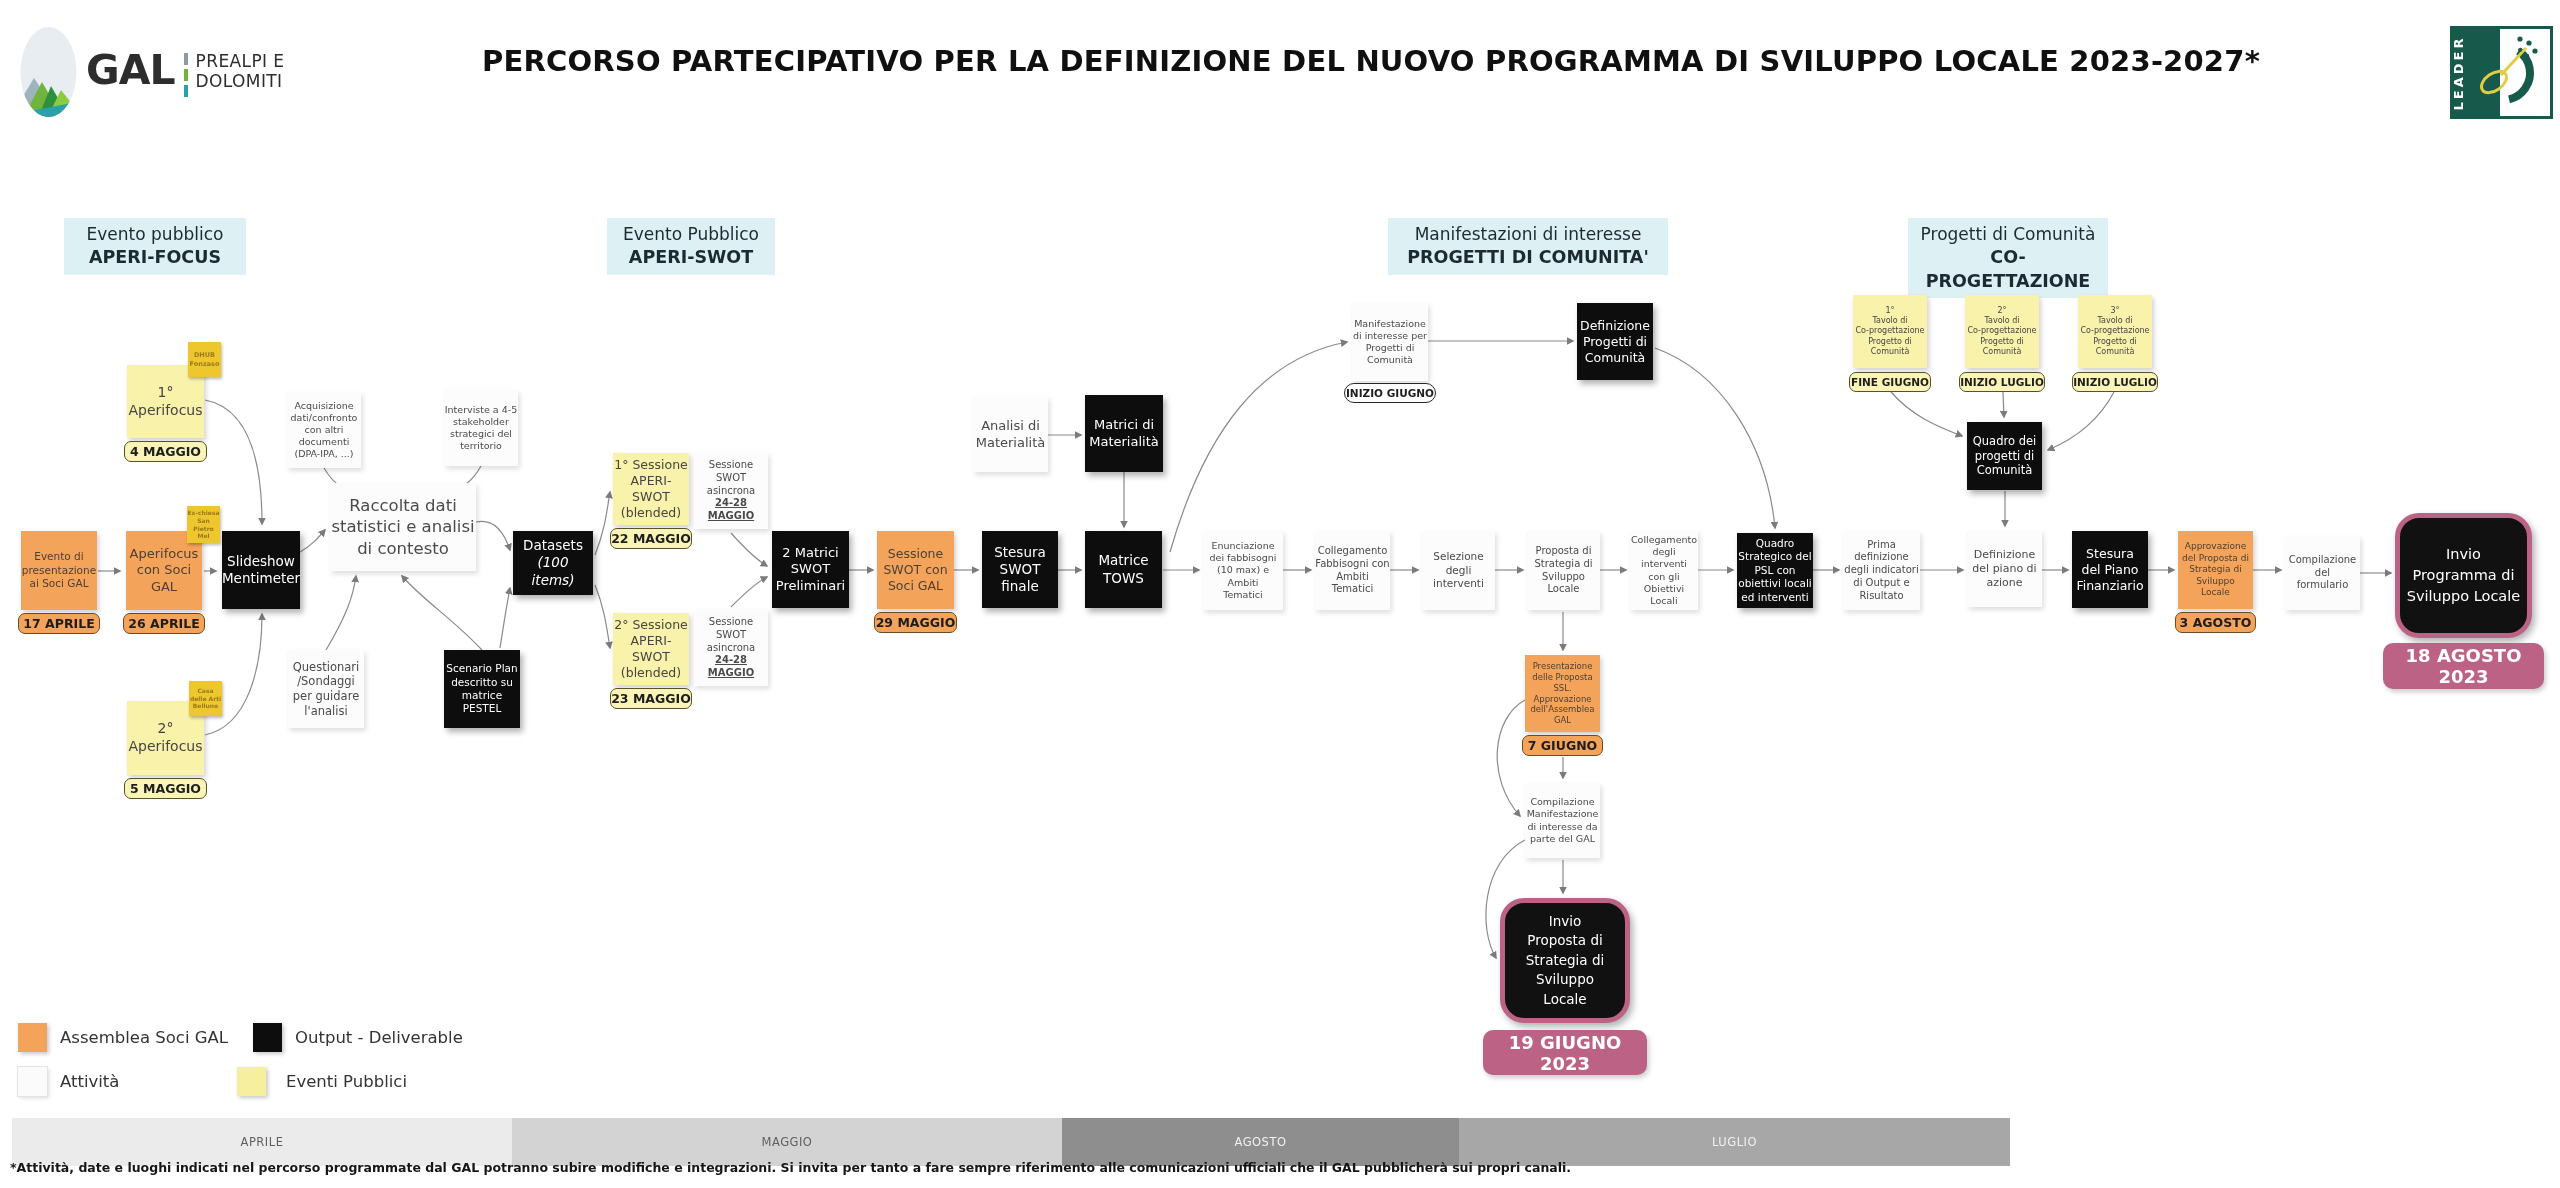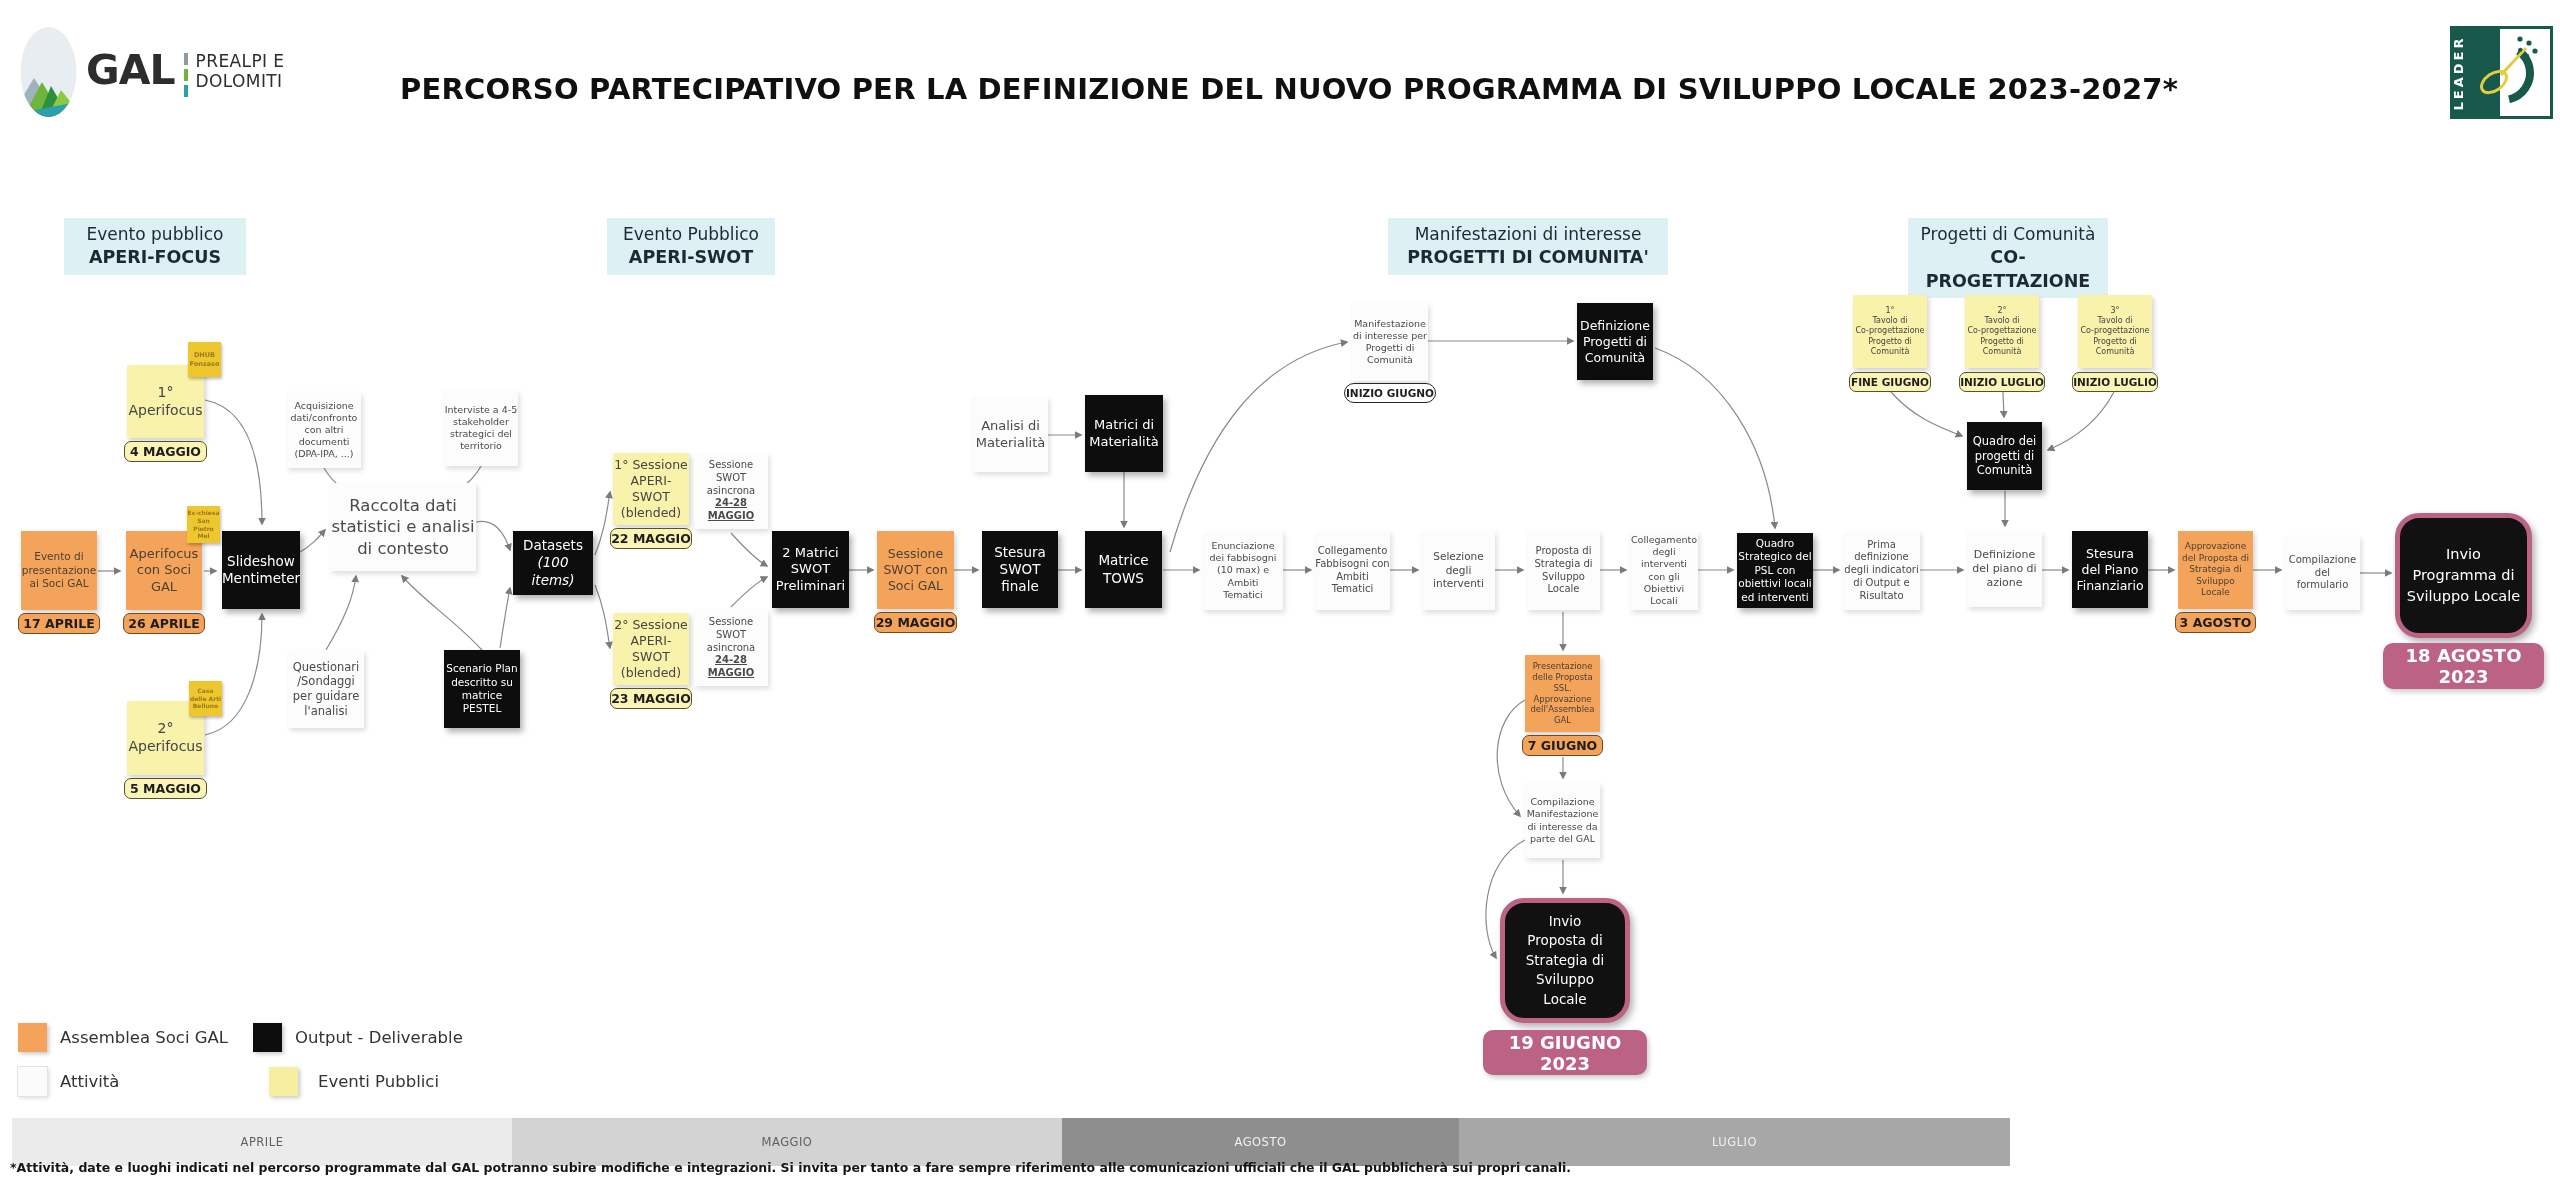--- a/index.html
+++ b/index.html
@@ -12,7 +12,7 @@
   .gal-sep{display:flex;flex-direction:column;gap:4px;margin:3px 8px 0 9px;}
   .gal-sep i{display:block;width:4px;height:12px;}
   .gal-sub{font-size:17px;color:#2d2d2d;line-height:1.18;letter-spacing:.4px;margin-top:1px;font-weight:500;}
-  .title{position:absolute;left:400px;top:72px;width:1860px;text-align:left;font-size:29px;
+  .title{position:absolute;left:400px;top:44px;width:1860px;text-align:right;font-size:29px;
          font-weight:bold;color:#101010;letter-spacing:.2px;}
   .leader-logo{position:absolute;left:2450px;top:26px;}
   

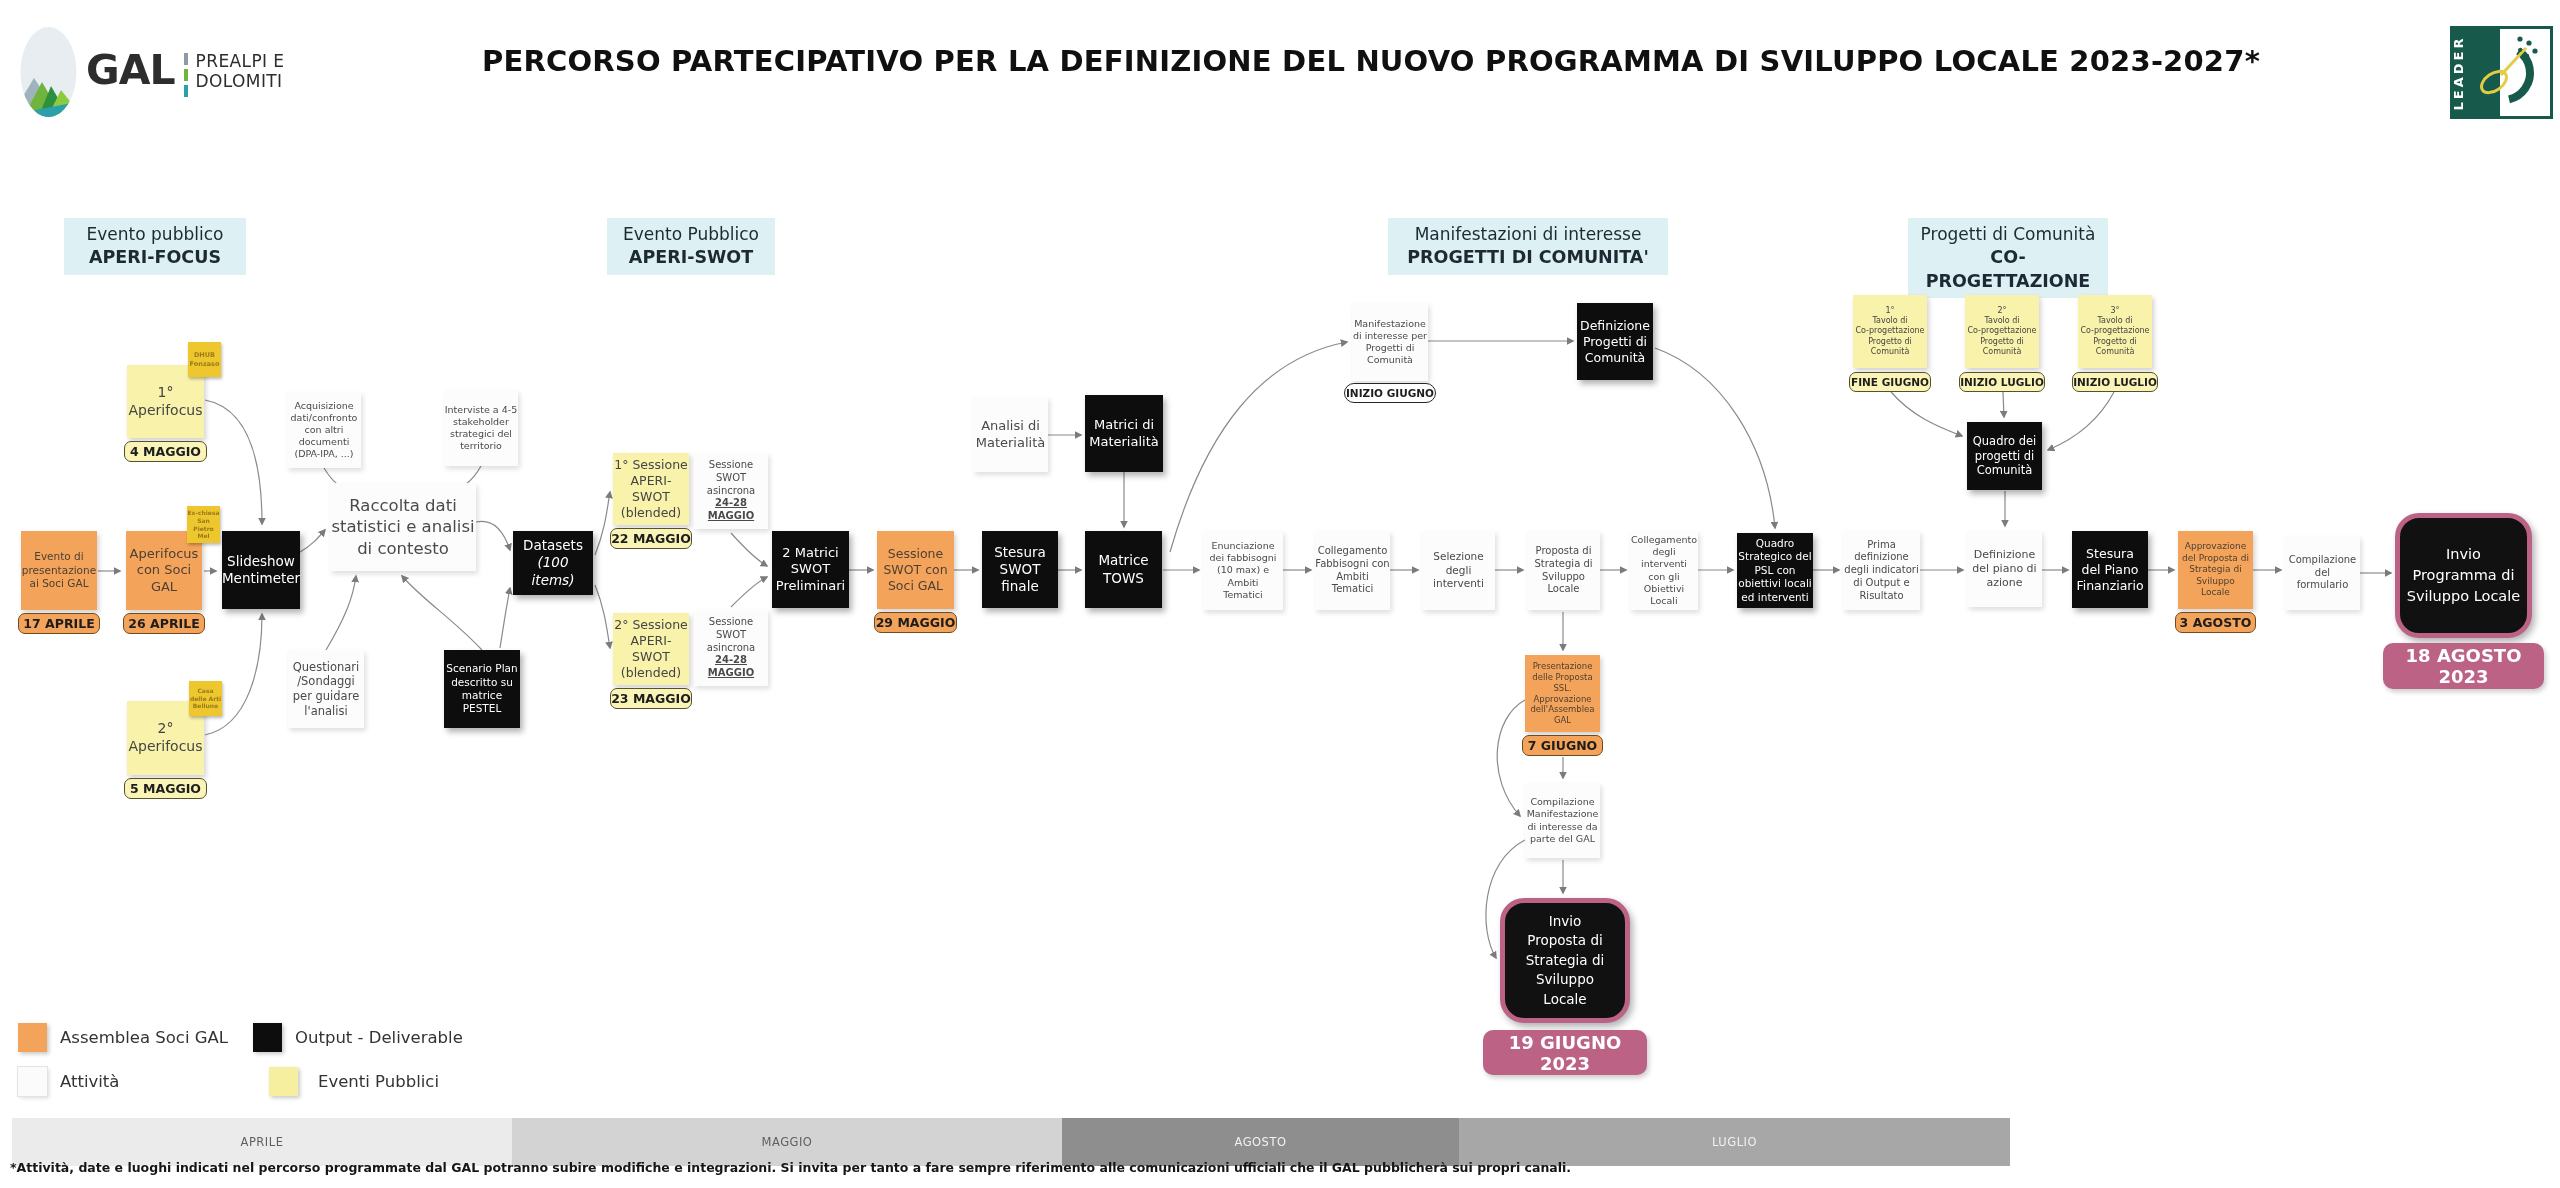--- a/index.html
+++ b/index.html
@@ -461,7 +461,7 @@
         <span class="lg-sw white"></span>
         <span class="lg-label">Attività</span>
       </div>
-      <div class="lg-item" style="left: 269px; top: 1067px; height: 29px; gap: 20px;">
+      <div class="lg-item" style="left: 237px; top: 1067px; height: 29px; gap: 20px;">
         <span class="lg-sw yellow"></span>
         <span class="lg-label">Eventi Pubblici</span>
       </div>

